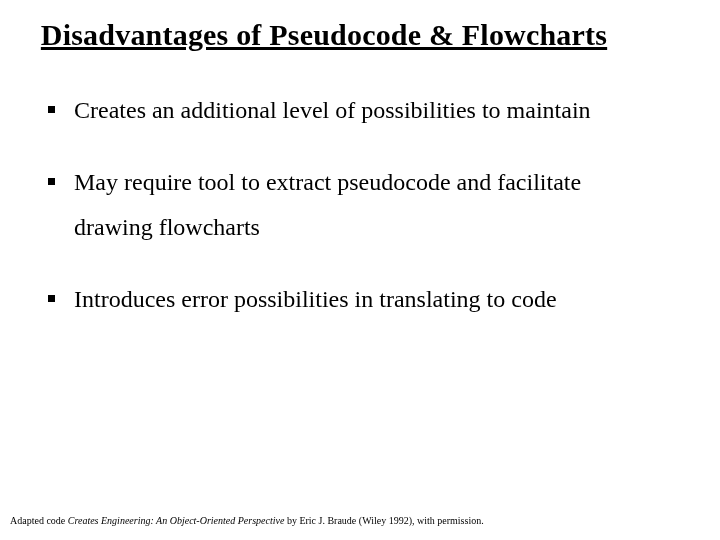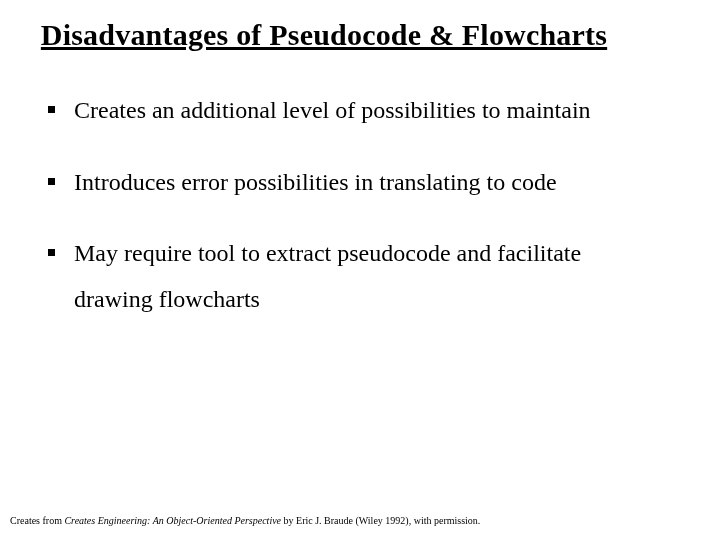--- a/index.html
+++ b/index.html
@@ -20,8 +20,8 @@
 
   <ul class="bullets">
     <li>Creates an additional level of possibilities to maintain</li>
+    <li>May require tool to extract pseudocode and facilitate drawing flowcharts</li>
     <li>Introduces error possibilities in translating to code</li>
-    <li>May require tool to extract pseudocode and facilitate drawing flowcharts</li>
   </ul>
 
   <div class="footer">

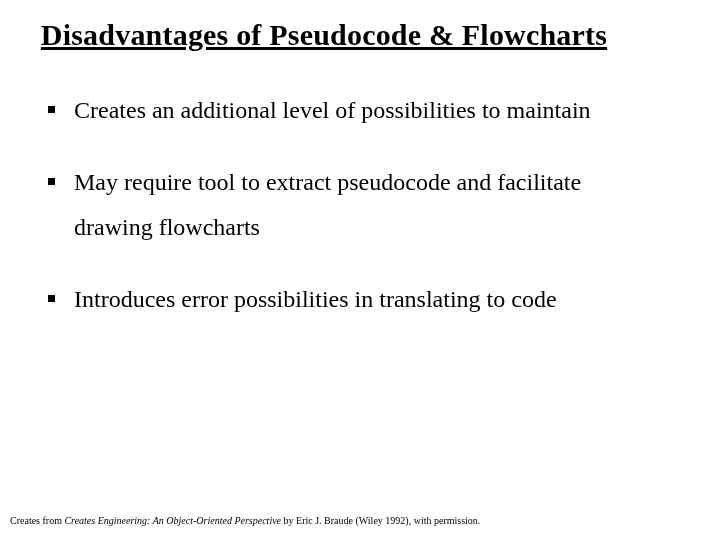--- a/index.html
+++ b/index.html
@@ -25,7 +25,7 @@
   </ul>
 
   <div class="footer">
-    <span>Creates from </span><span class="book">Creates Engineering: An Object-Oriented Perspective</span><span> by Eric J. Braude (Wiley 1992), with permission.</span>
+    <span>Adapted code </span><span class="book">Creates Engineering: An Object-Oriented Perspective</span><span> by Eric J. Braude (Wiley 1992), with permission.</span>
   </div>
 </div>
 

